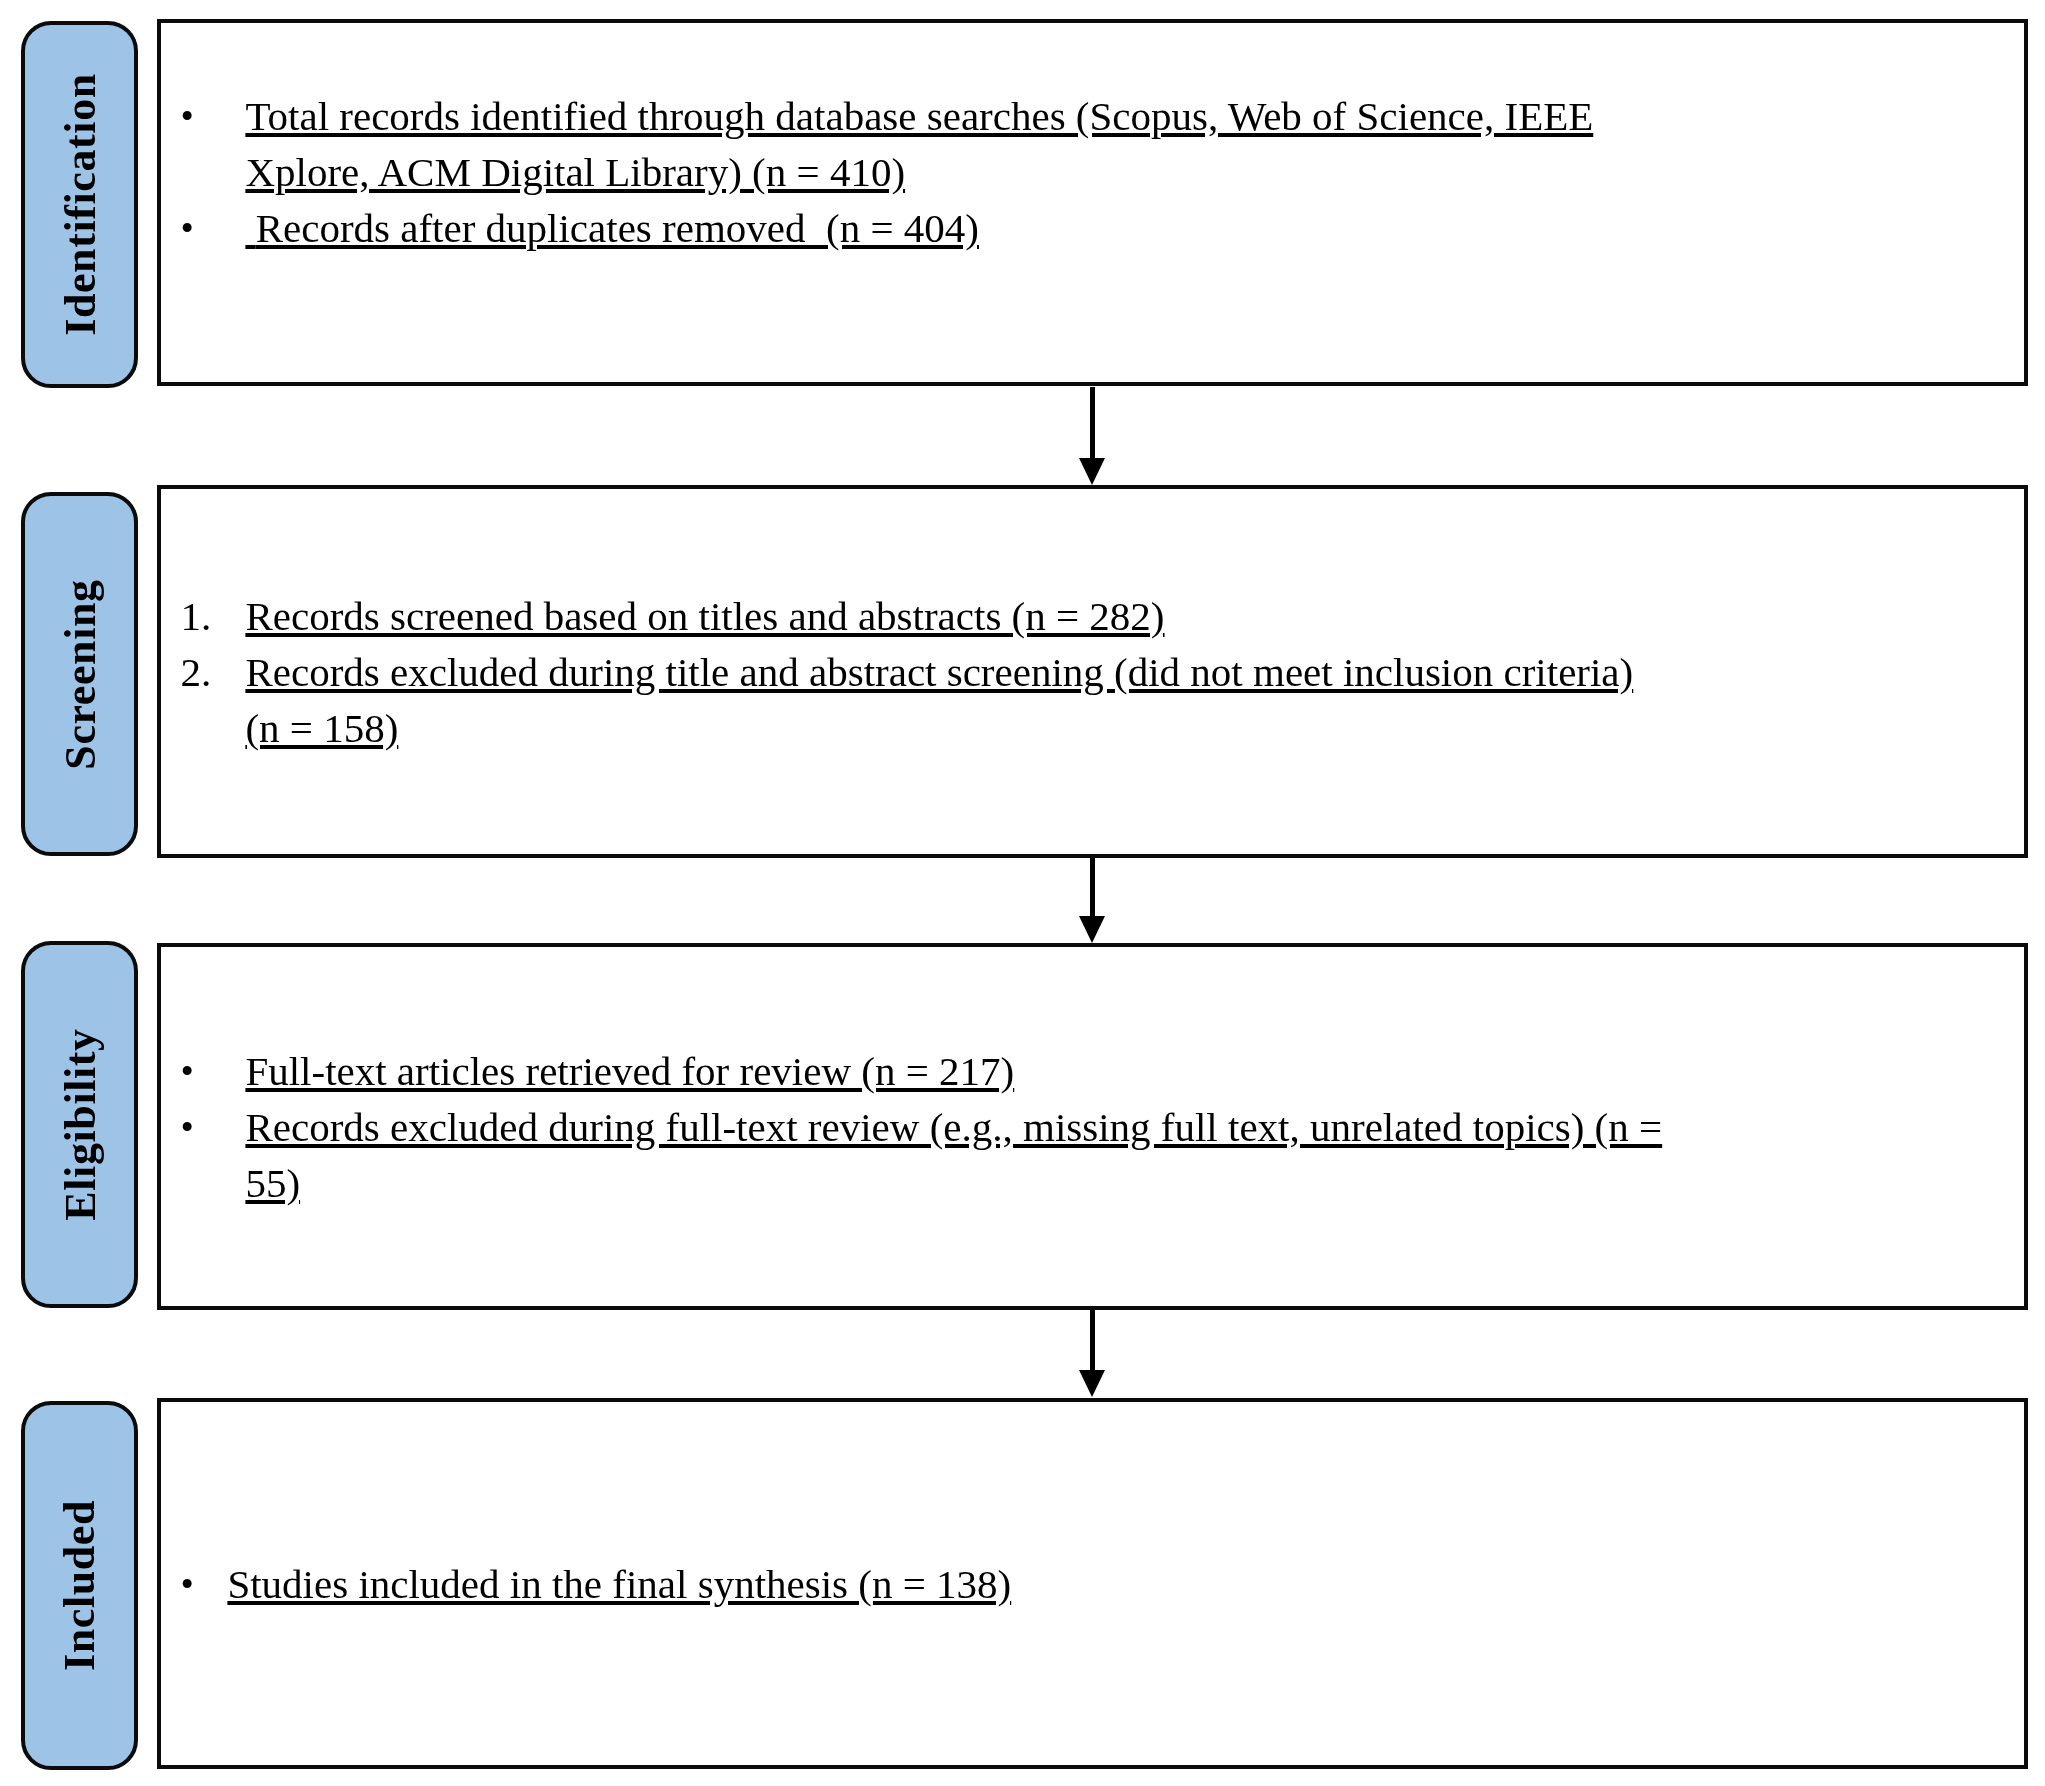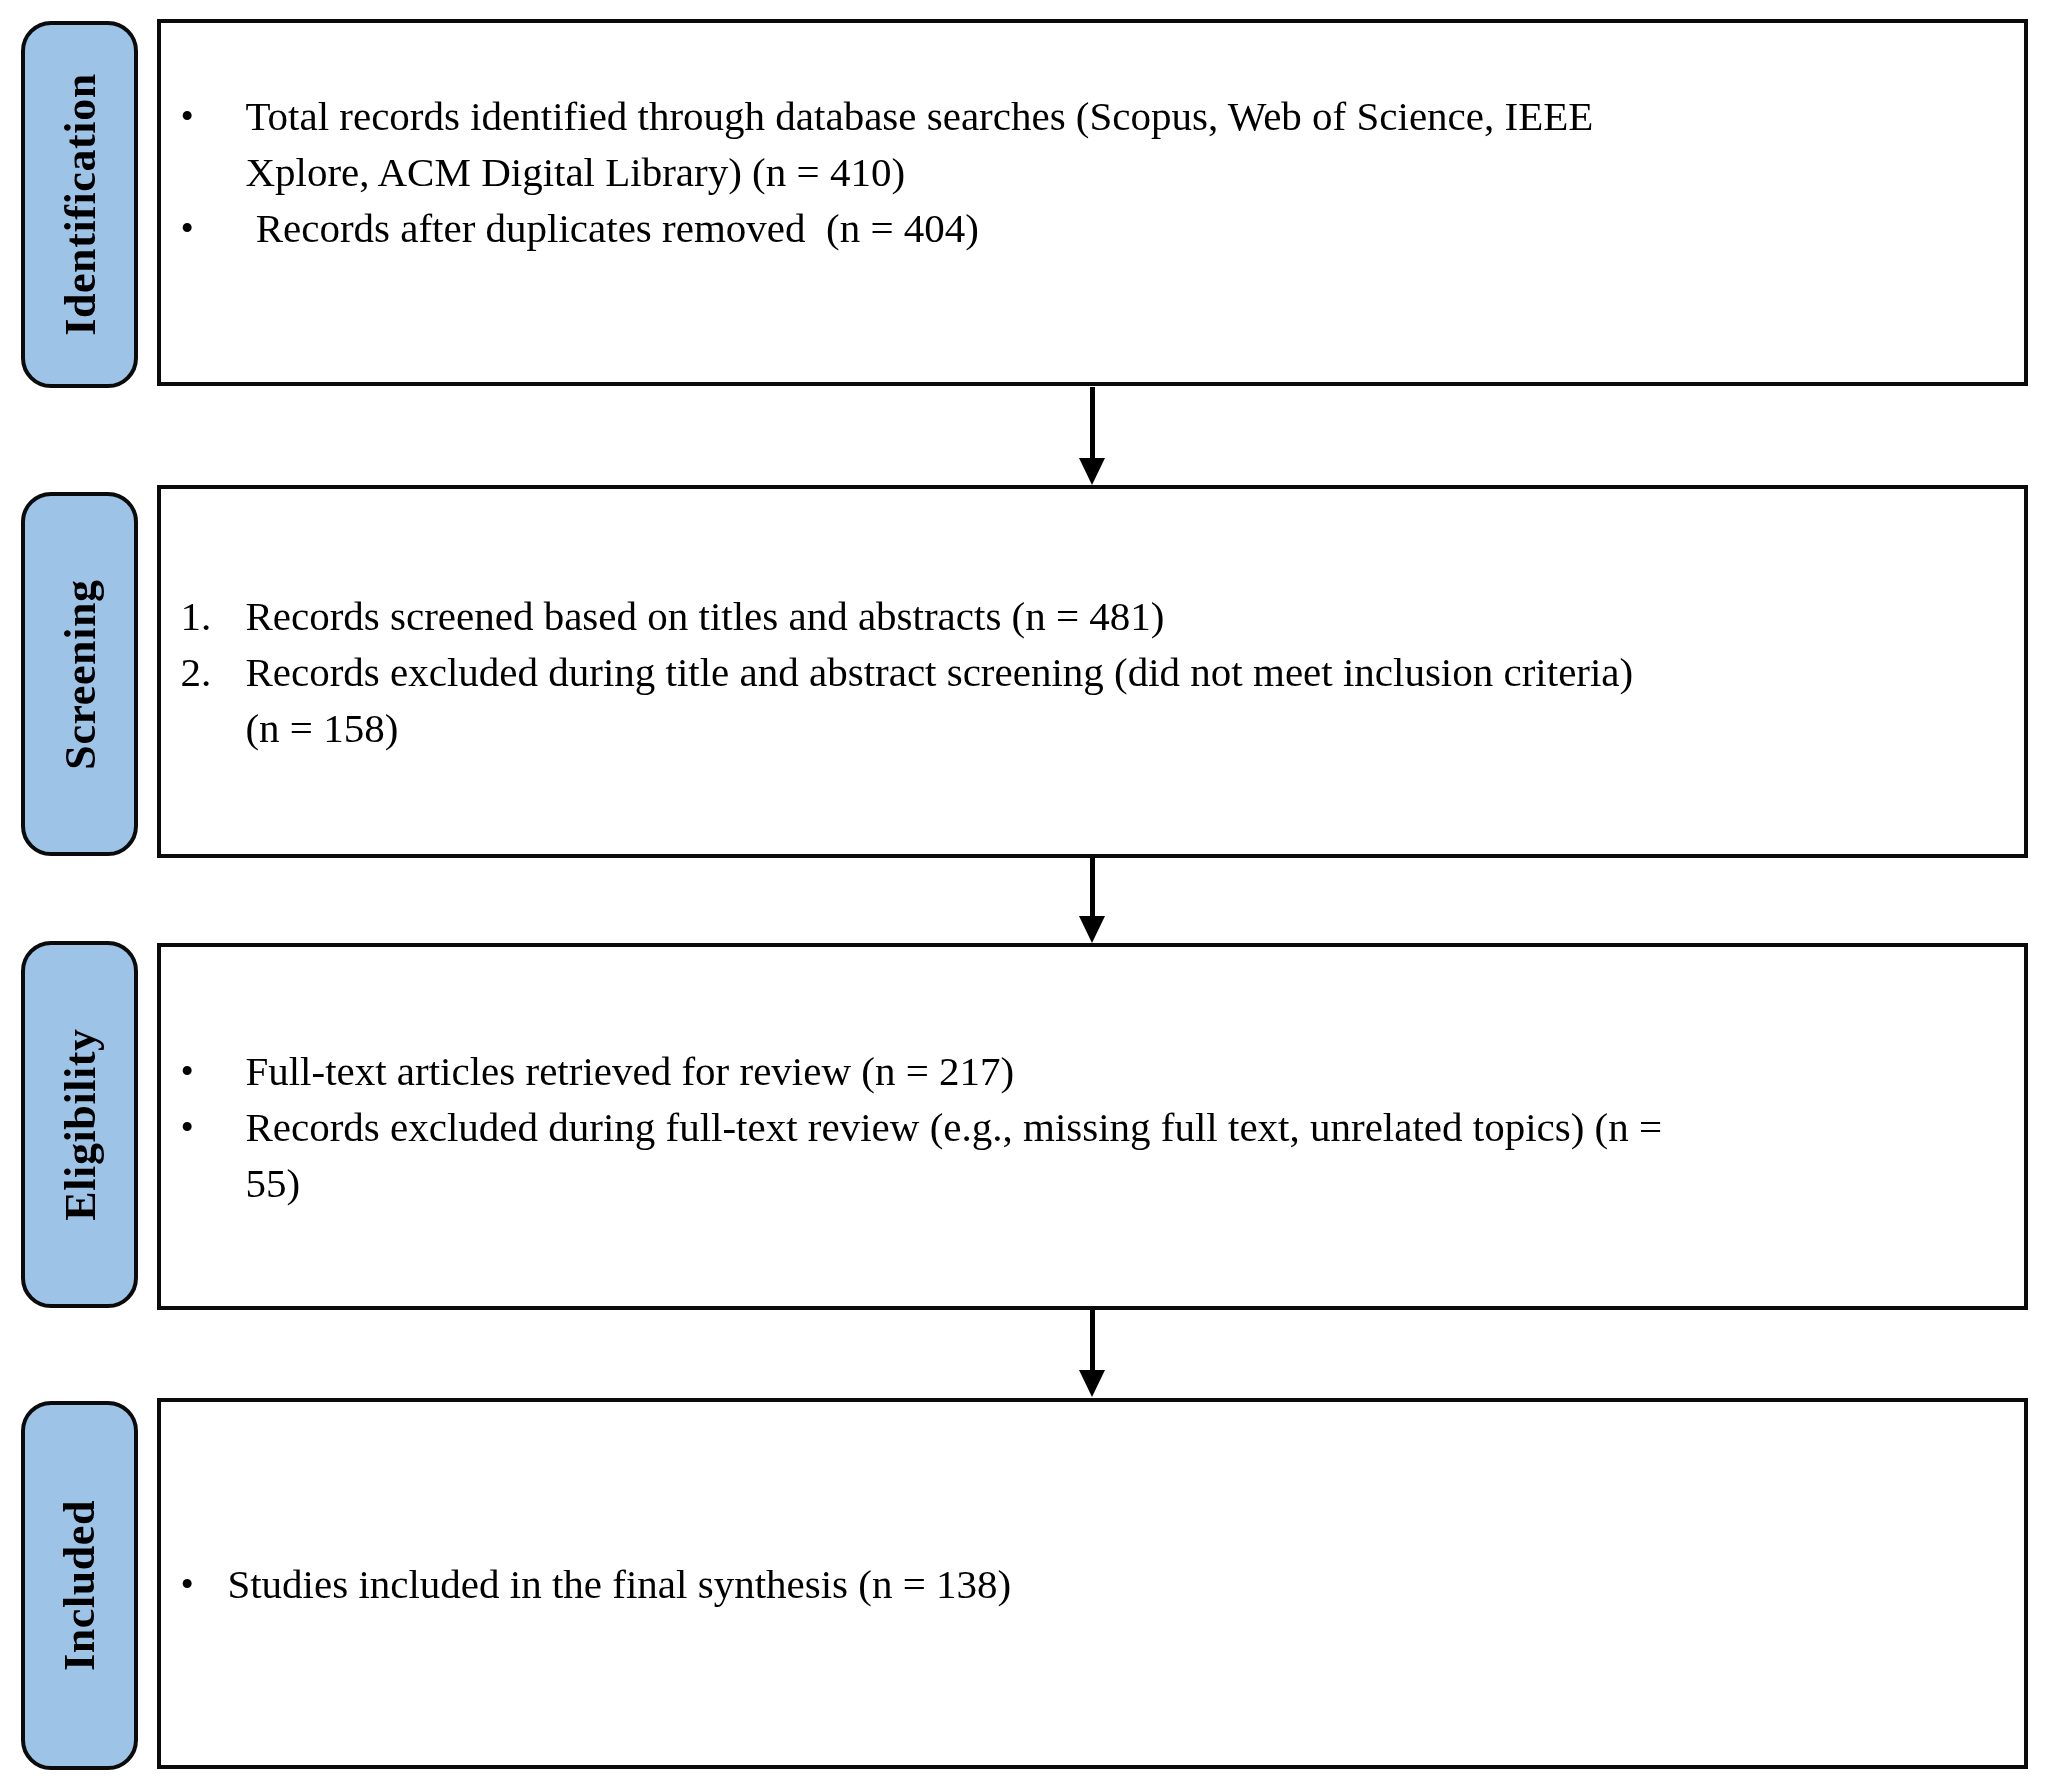--- a/index.html
+++ b/index.html
@@ -70,6 +70,7 @@
   .item .text {
     flex: 1;
     white-space: pre-wrap;
+    text-decoration: underline;
   }
 
   

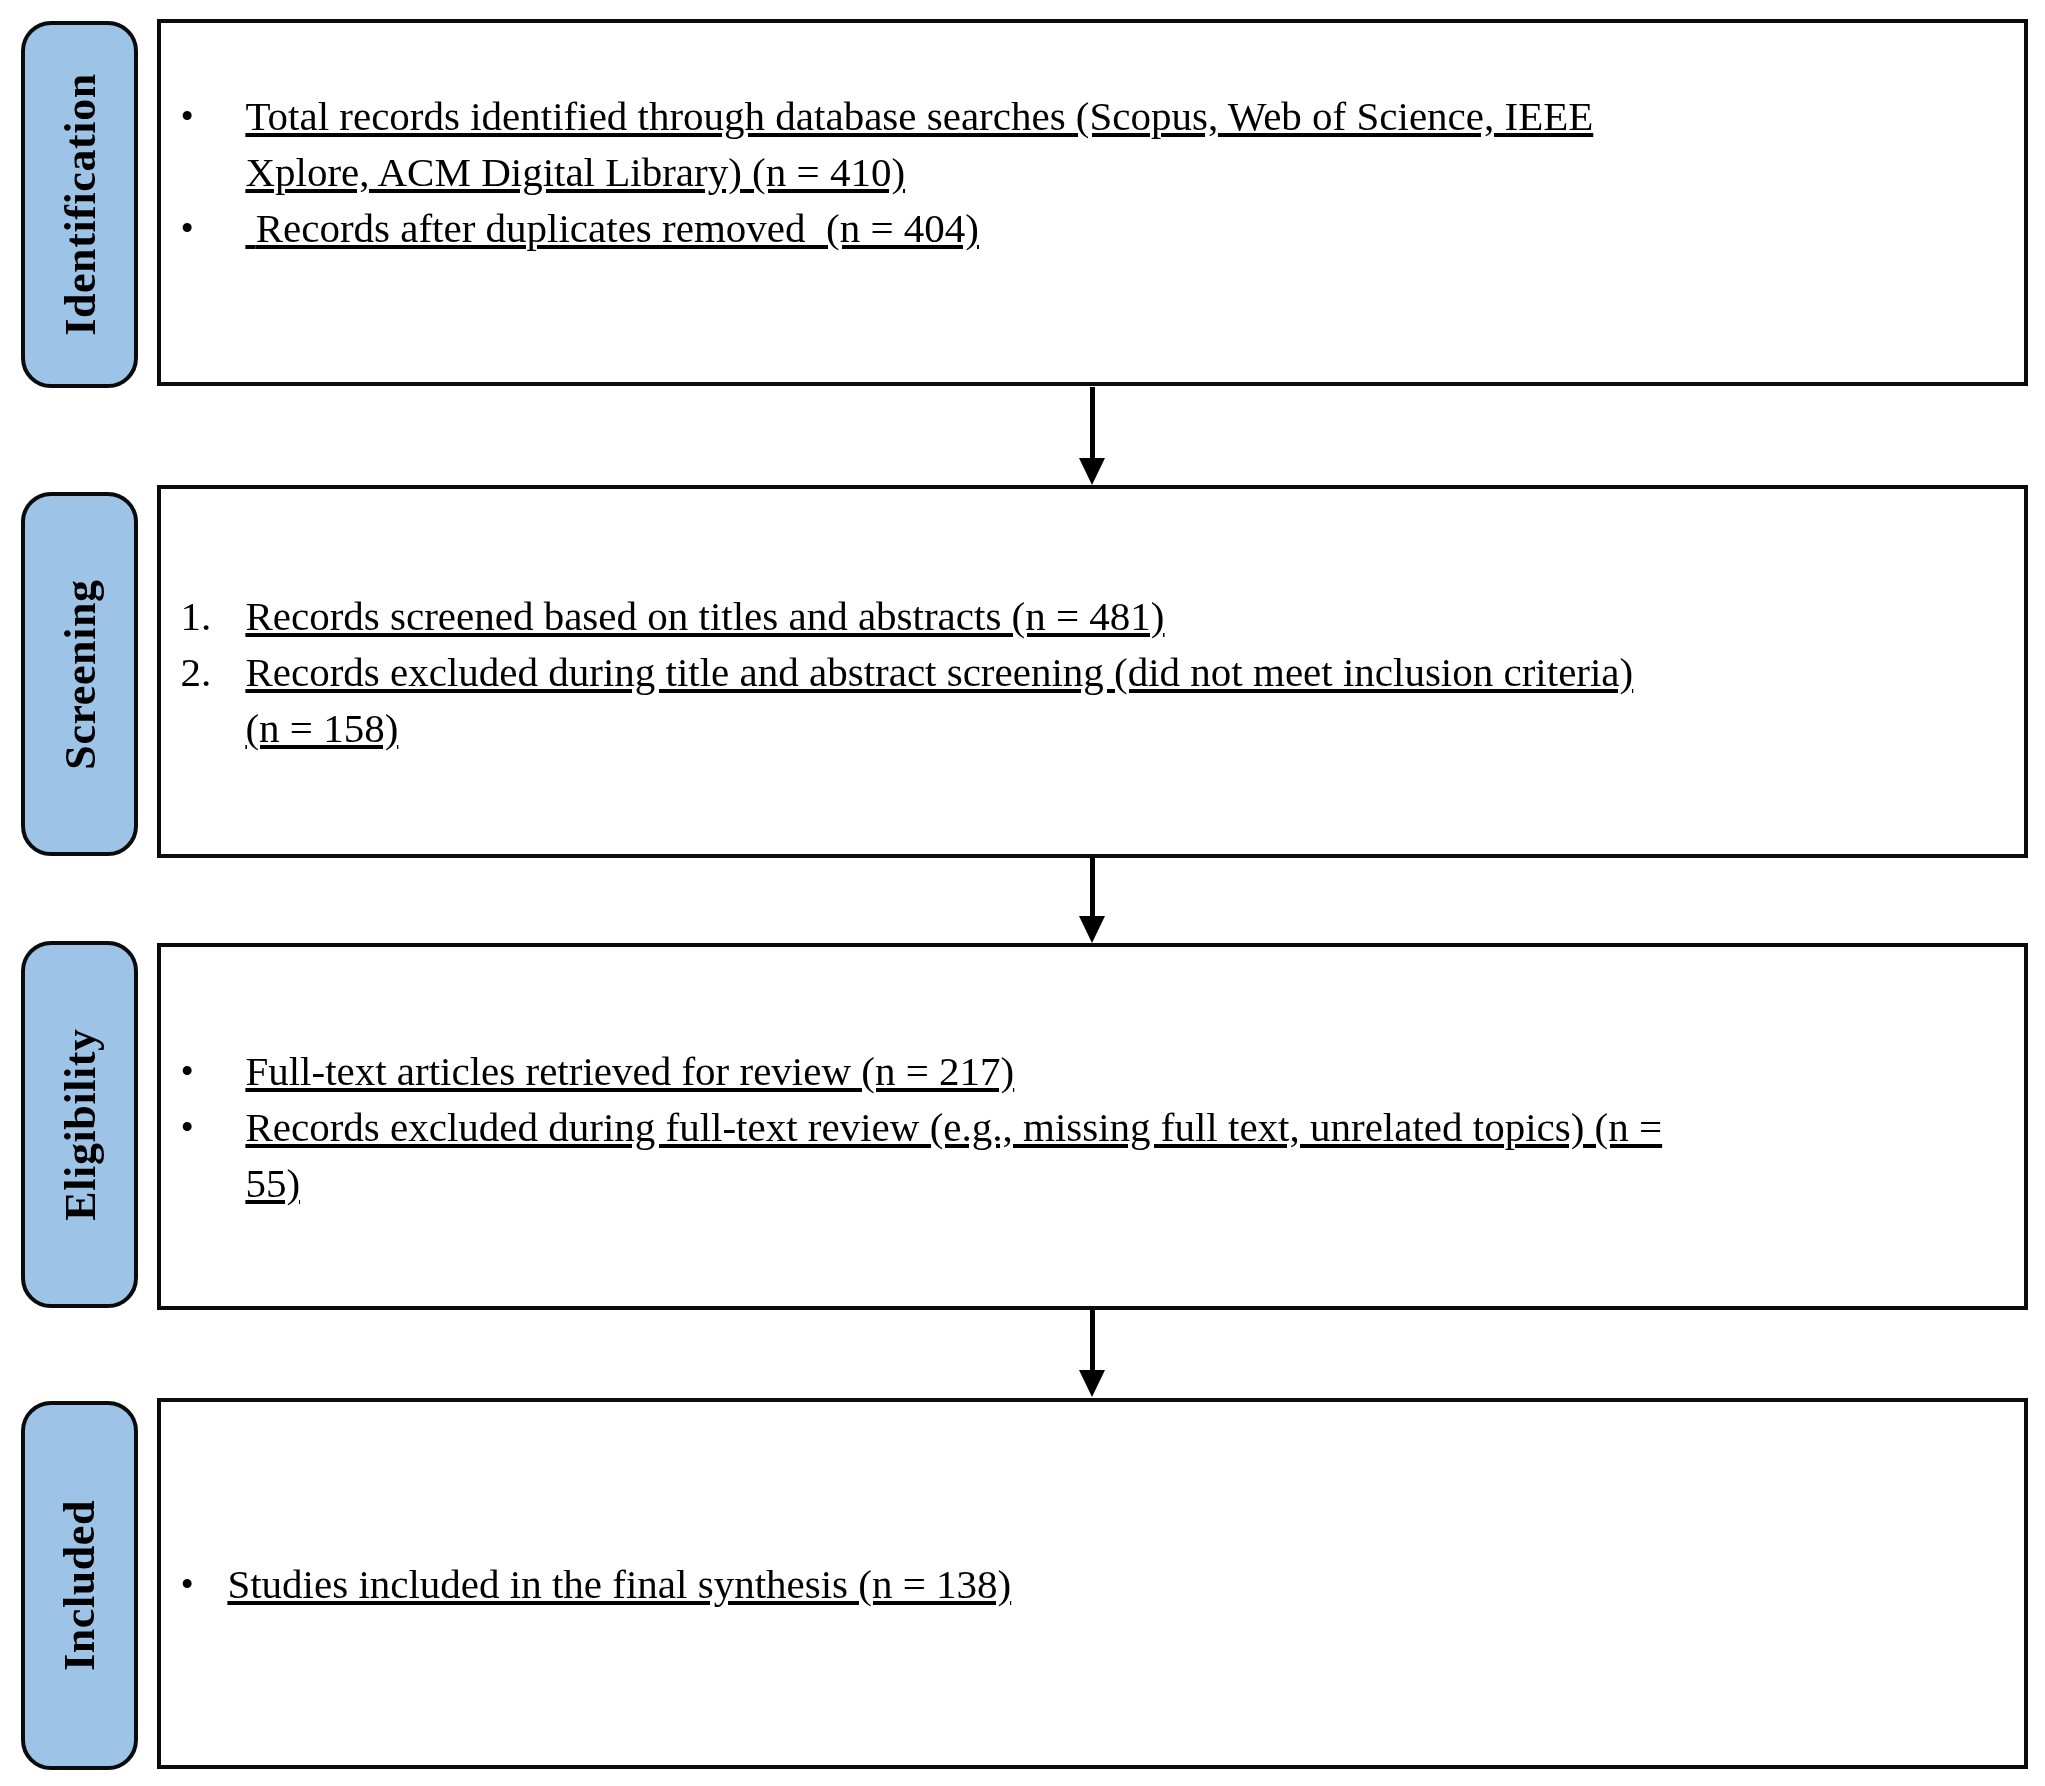--- a/index.html
+++ b/index.html
@@ -132,7 +132,7 @@
   <div class="flow-box v-center box-screening">
     <div class="item">
       <span class="marker">1.</span>
-      <span class="text">Records screened based on titles and abstracts (n = 481)</span>
+      <span class="text">Records screened based on titles and abstracts (n = 282)</span>
     </div>
     <div class="item">
       <span class="marker">2.</span>

